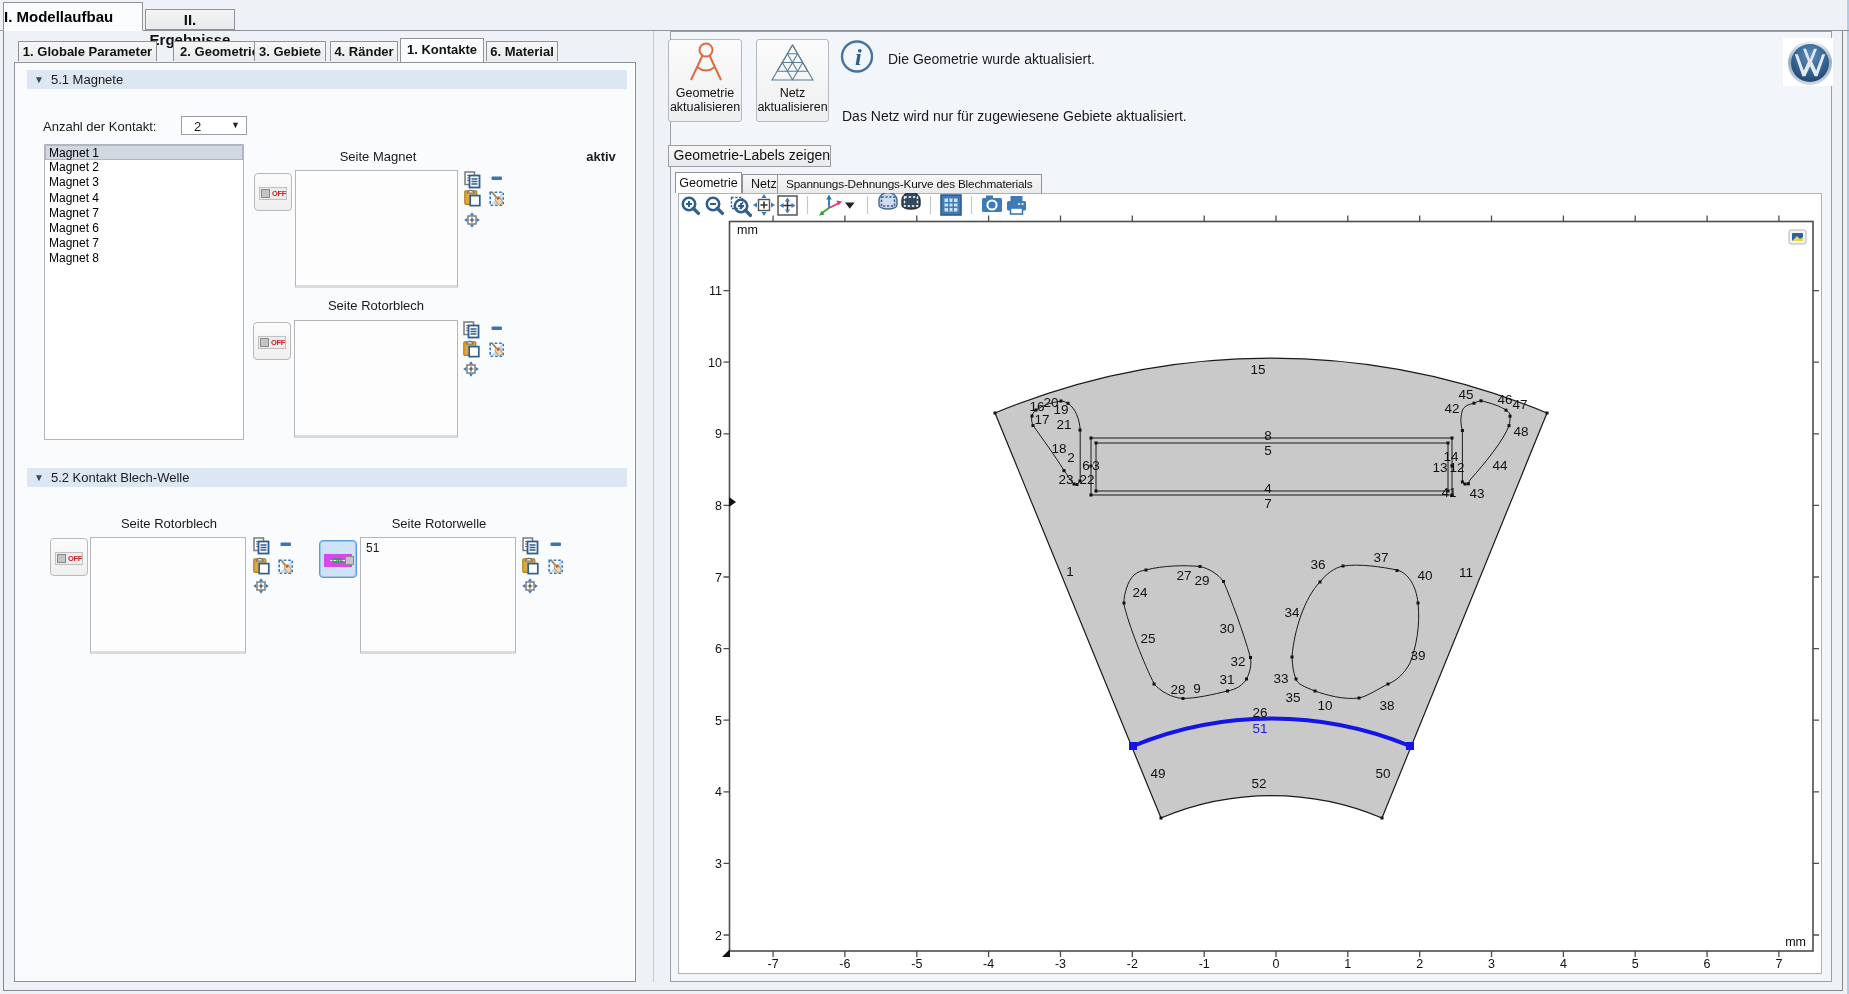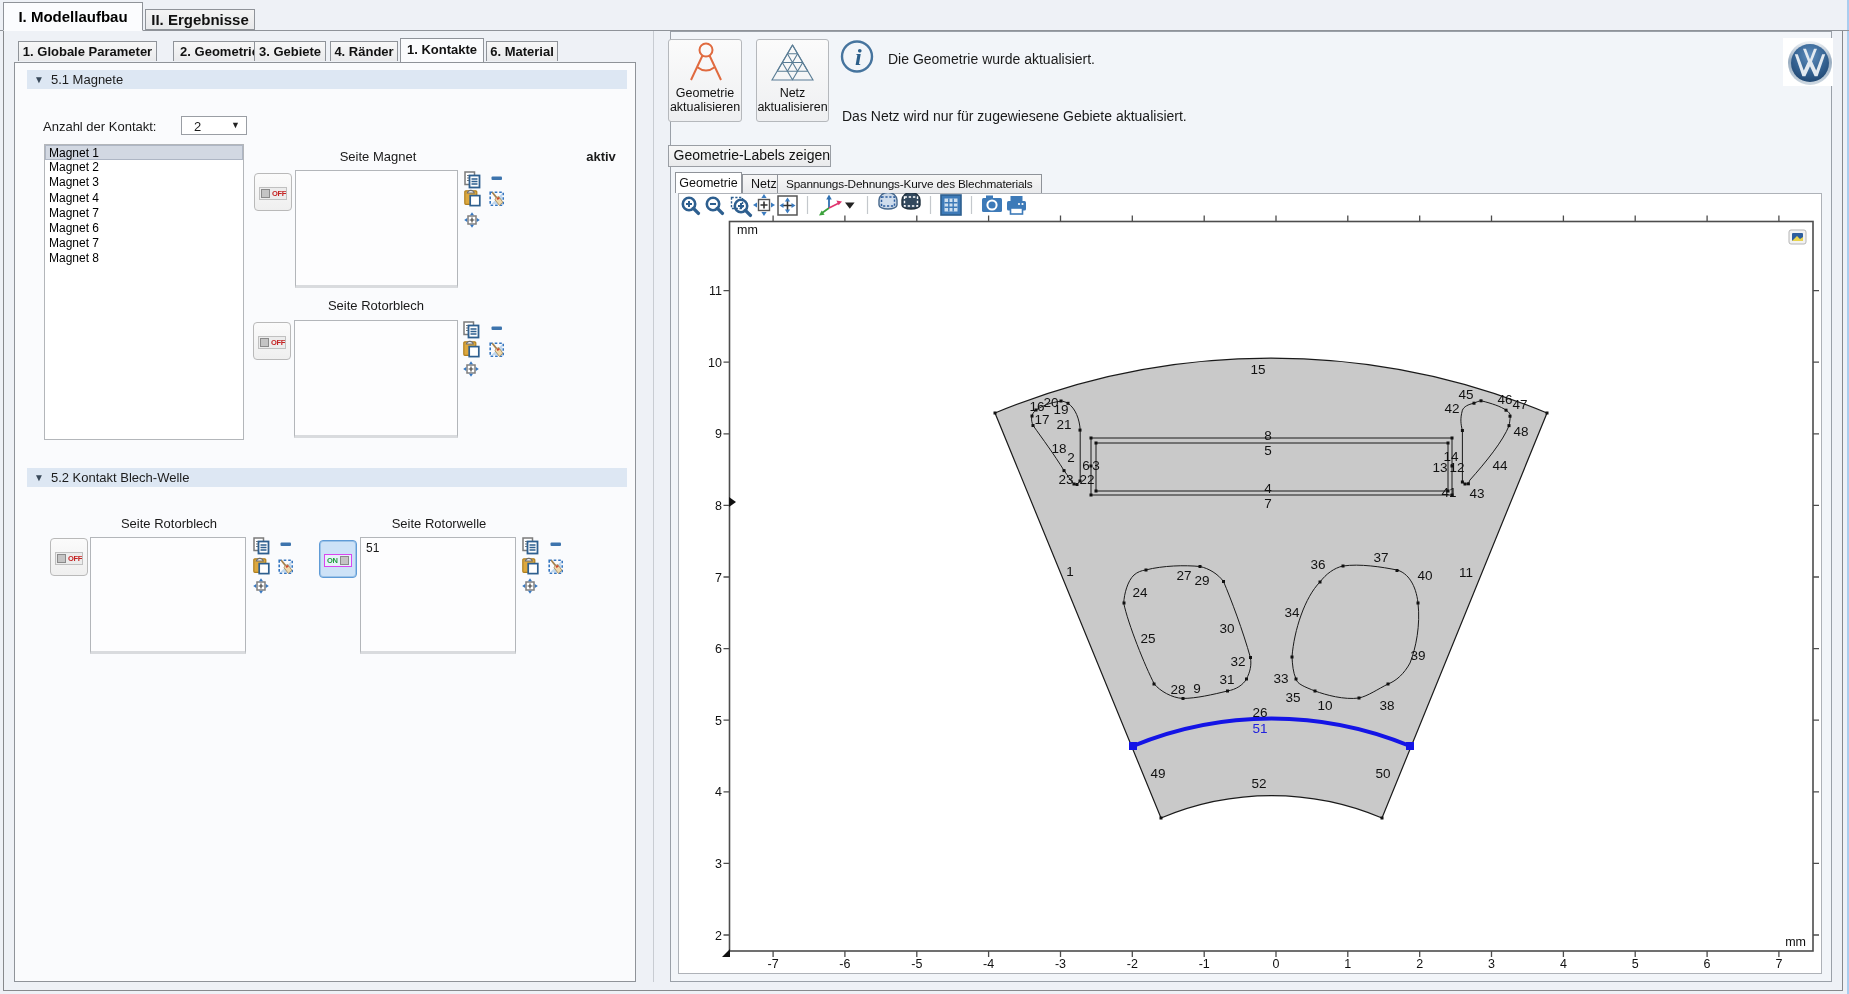--- a/index.html
+++ b/index.html
@@ -25,7 +25,7 @@
 
 <div class="abs" style="left:0;top:30px;width:1849px;height:1px;background:#8f9399"></div>
 <div class="abs" style="left:145px;top:9px;width:110px;height:21px;background:linear-gradient(#f4f4f4,#e8e9eb);border:1px solid #8f9399;font-weight:bold;font-size:15px;text-align:center;line-height:20px;color:#111">II. Ergebnisse</div>
-<div class="abs" style="left:3px;top:2px;width:140px;height:29px;background:#fbfcfe;border:1px solid #8f9399;border-bottom:1px solid #fbfcfe;font-weight:bold;font-size:15px;text-align:center;line-height:27px;color:#000">I. Modellaufbau</div>
+<div class="abs" style="left:3px;top:2px;width:140px;height:29px;background:#fbfcfe;border:1px solid #8f9399;border-bottom:1px solid #fbfcfe;font-weight:bold;font-size:15px;line-height:27px;color:#000">I. Modellaufbau</div>
 
 <div class="abs" style="left:14px;top:62px;width:622px;height:920px;background:#fafbfd;border:1px solid #8f9399"></div>
 <div class="abs" style="left:653px;top:31px;width:1px;height:951px;background:#c8ccd2"></div>

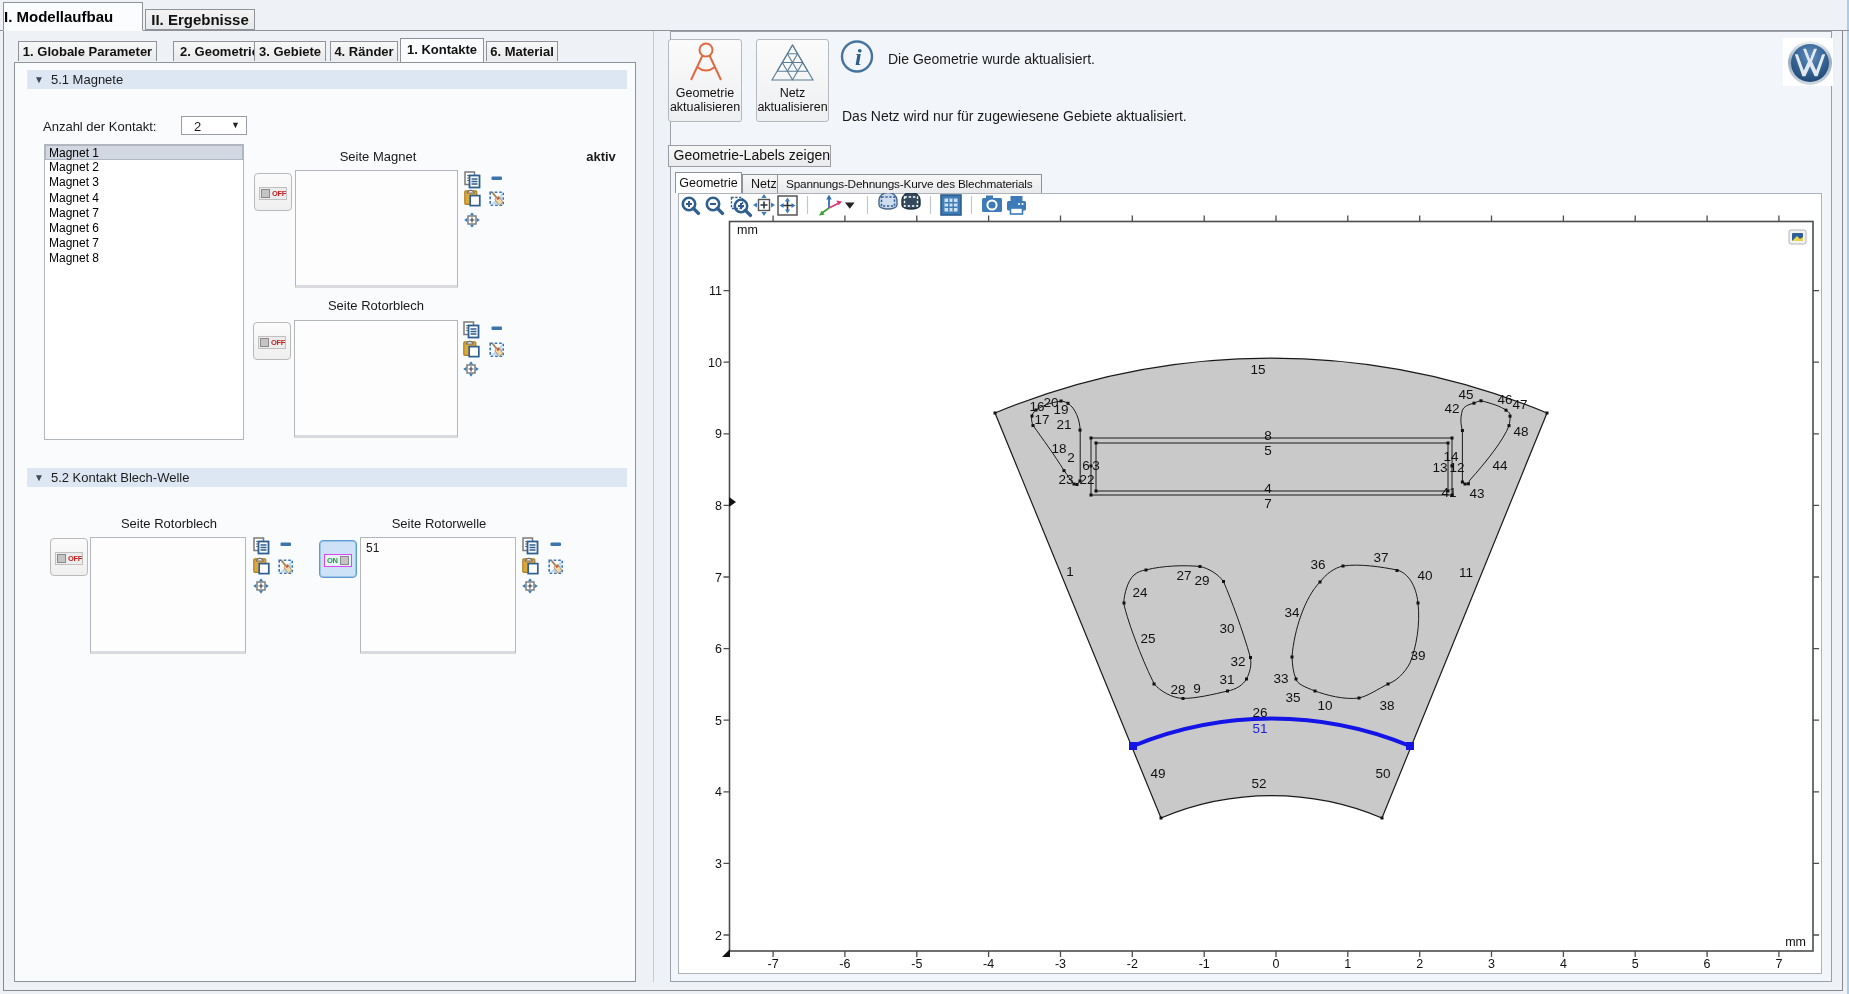--- a/index.html
+++ b/index.html
@@ -24,7 +24,7 @@
 <div class="abs" style="left:3px;top:990px;width:1840px;height:1px;background:#87898c"></div>
 
 <div class="abs" style="left:0;top:30px;width:1849px;height:1px;background:#8f9399"></div>
-<div class="abs" style="left:145px;top:9px;width:110px;height:21px;background:linear-gradient(#f4f4f4,#e8e9eb);border:1px solid #8f9399;font-weight:bold;font-size:15px;text-align:center;line-height:20px;color:#111">II. Ergebnisse</div>
+<div class="abs" style="left:145px;top:9px;width:90px;height:21px;background:linear-gradient(#f4f4f4,#e8e9eb);border:1px solid #8f9399;font-weight:bold;font-size:15px;text-align:center;line-height:20px;color:#111">II. Ergebnisse</div>
 <div class="abs" style="left:3px;top:2px;width:140px;height:29px;background:#fbfcfe;border:1px solid #8f9399;border-bottom:1px solid #fbfcfe;font-weight:bold;font-size:15px;line-height:27px;color:#000">I. Modellaufbau</div>
 
 <div class="abs" style="left:14px;top:62px;width:622px;height:920px;background:#fafbfd;border:1px solid #8f9399"></div>

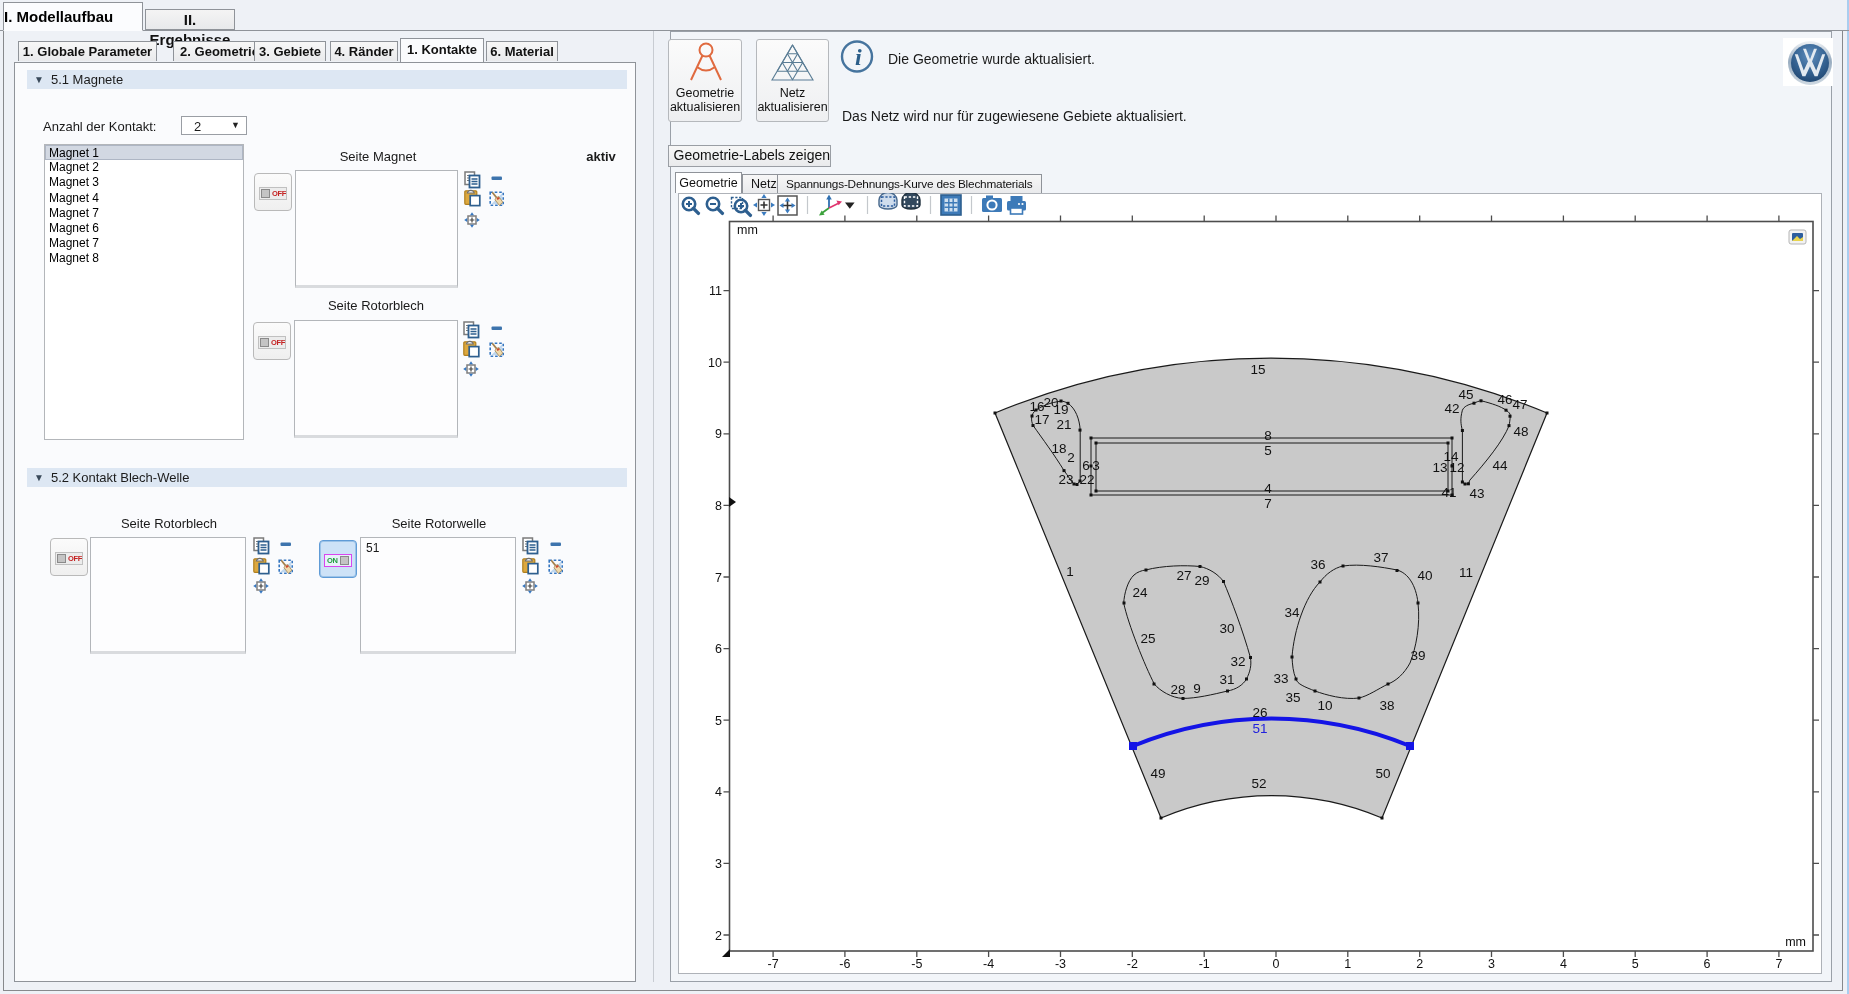--- a/index.html
+++ b/index.html
@@ -9,7 +9,7 @@
 .toggle{position:absolute;width:38px;height:38px;background:linear-gradient(#fbfbfb,#efefef);border:1px solid #b9b9b9;border-radius:4px}
 .toggle.on{background:#cde2f7;border:1px solid #5f9bd6;box-shadow:inset 0 0 0 1px #9cc3e8}
 .tinner{position:absolute;left:4px;top:13px;width:28px;height:13px;background:#ececec;border:1px solid #c0c0c0;display:flex;align-items:center}
-.tinner.on{background:#e8f1fa;border:1px solid #d946ef}
+.tinner.on{background:#e8f1fa;border:6px solid #d946ef}
 .tsq{flex:0 0 9px;width:9px;height:9px;background:#c4c4c4;border:1px solid #8a8a8a;margin:0 1px}
 .toff{font-size:7.5px;font-weight:bold;color:#c42222;letter-spacing:-0.3px;margin-left:1px}
 .ton{font-size:7.5px;font-weight:bold;color:#1f9e3c;letter-spacing:-0.3px;margin:0 1px 0 2px}

